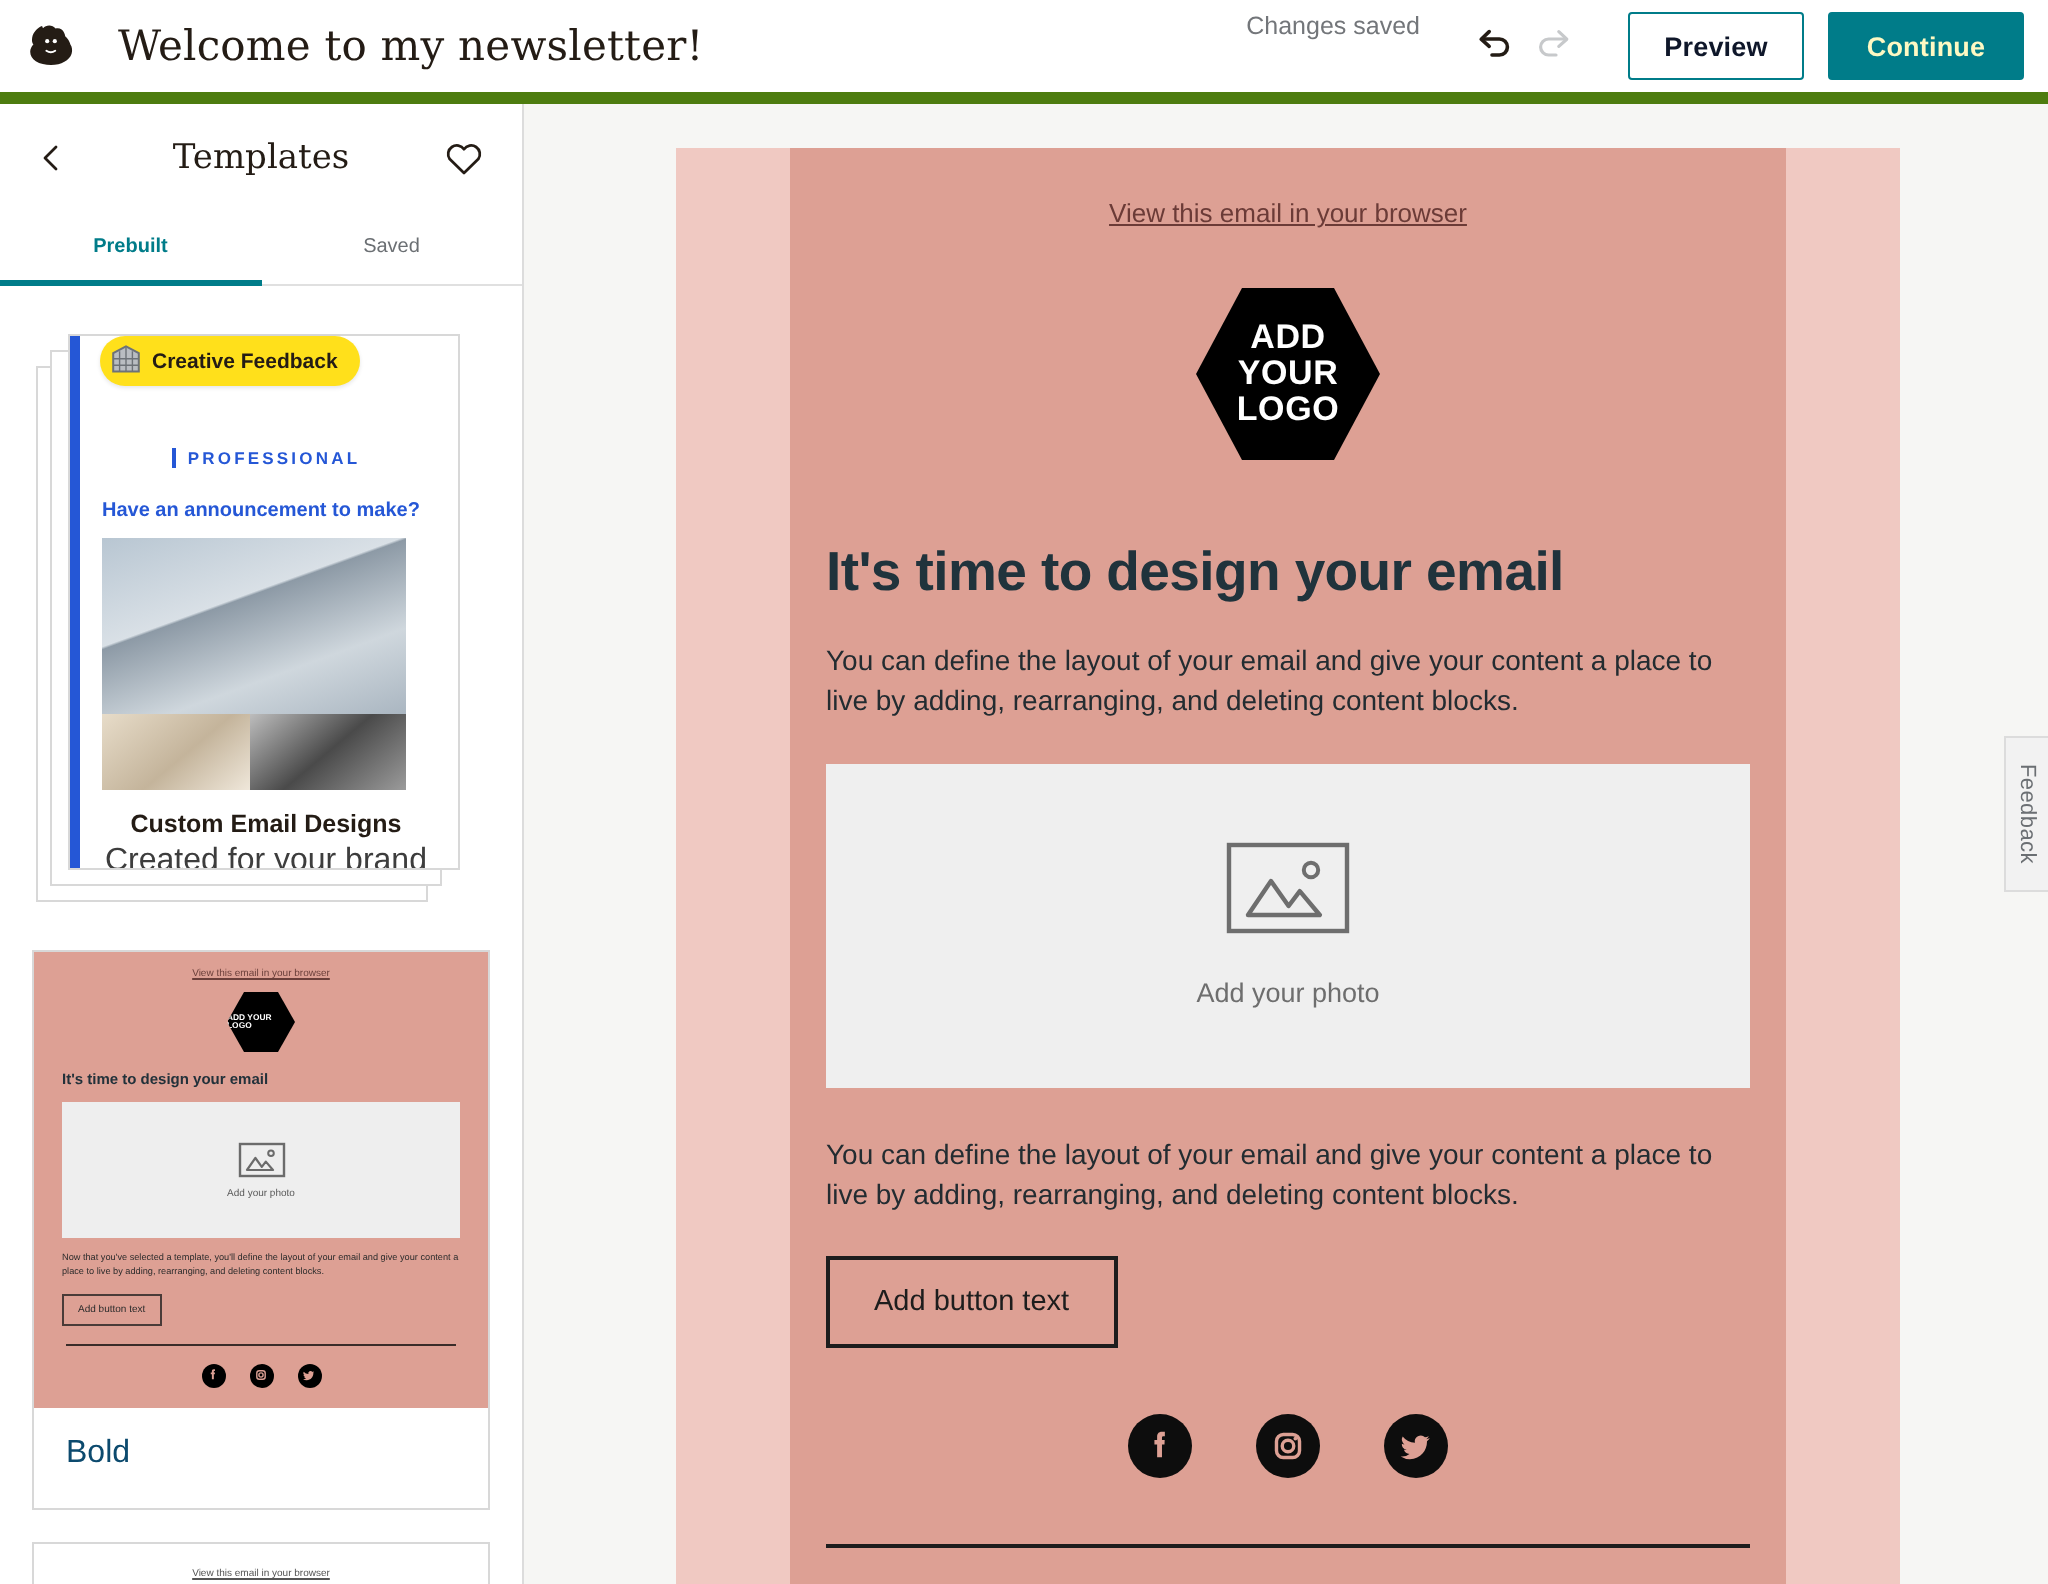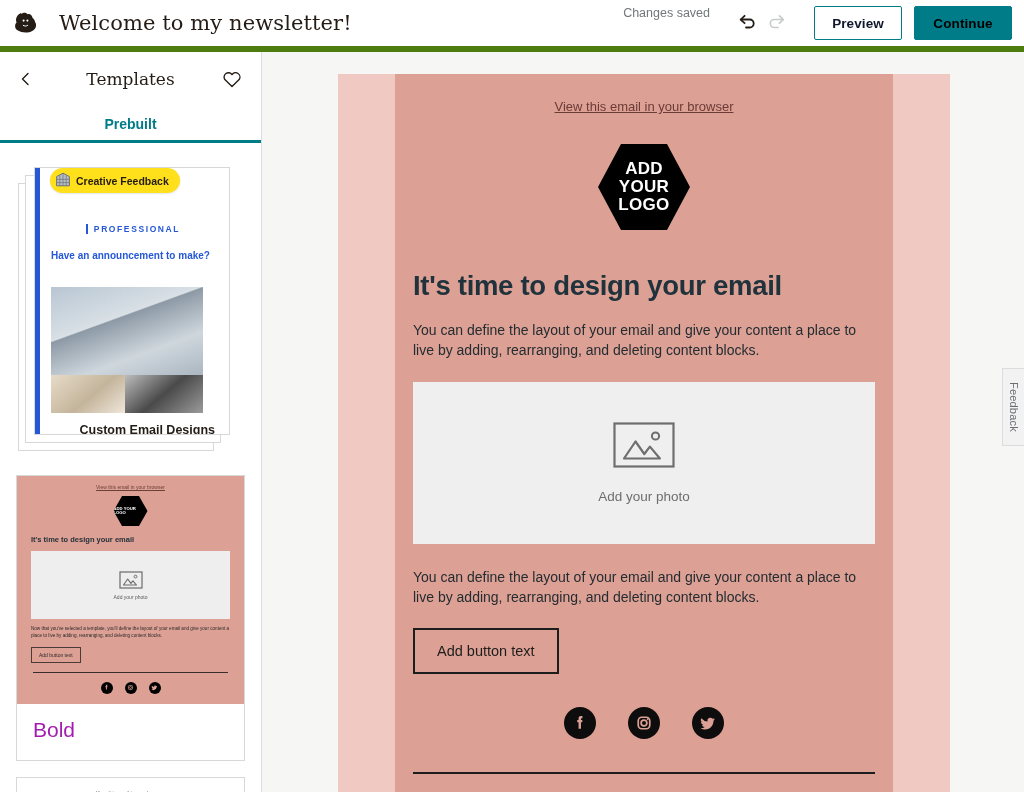--- a/index.html
+++ b/index.html
@@ -40,7 +40,7 @@
     margin-right: 12px;
   }
   .btn-continue {
-    width: 98px; background: #007c89; color: #000000; border: 1px solid #007c89;
+    width: 98px; background: #007c89; color: #fef9c3; border: 1px solid #007c89;
   }
 
   

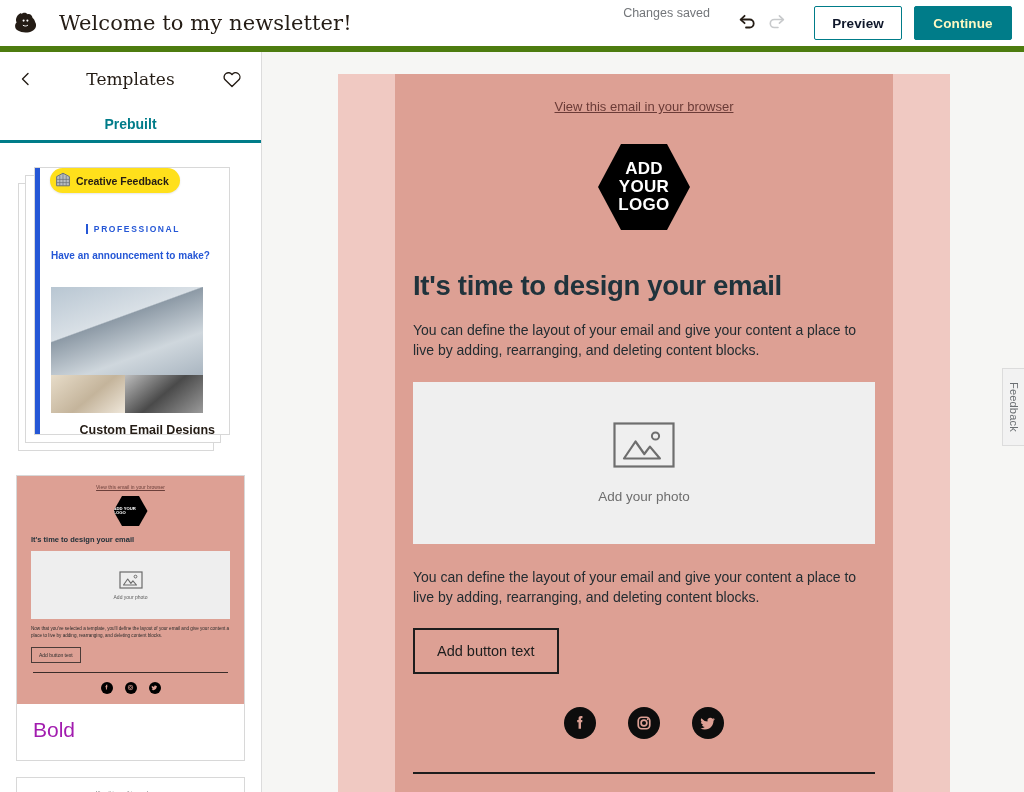--- a/index.html
+++ b/index.html
@@ -63,7 +63,7 @@
   }
   .tab {
     flex: 1; display: flex; align-items: center; justify-content: center;
-    font-size: 14px; color: #6b6f73; cursor: pointer; position: relative;
+    font-size: 10px; color: #6b6f73; cursor: pointer; position: relative;
   }
   .tab.active { color: #007c89; font-weight: 700; }
   .tab.active::after {

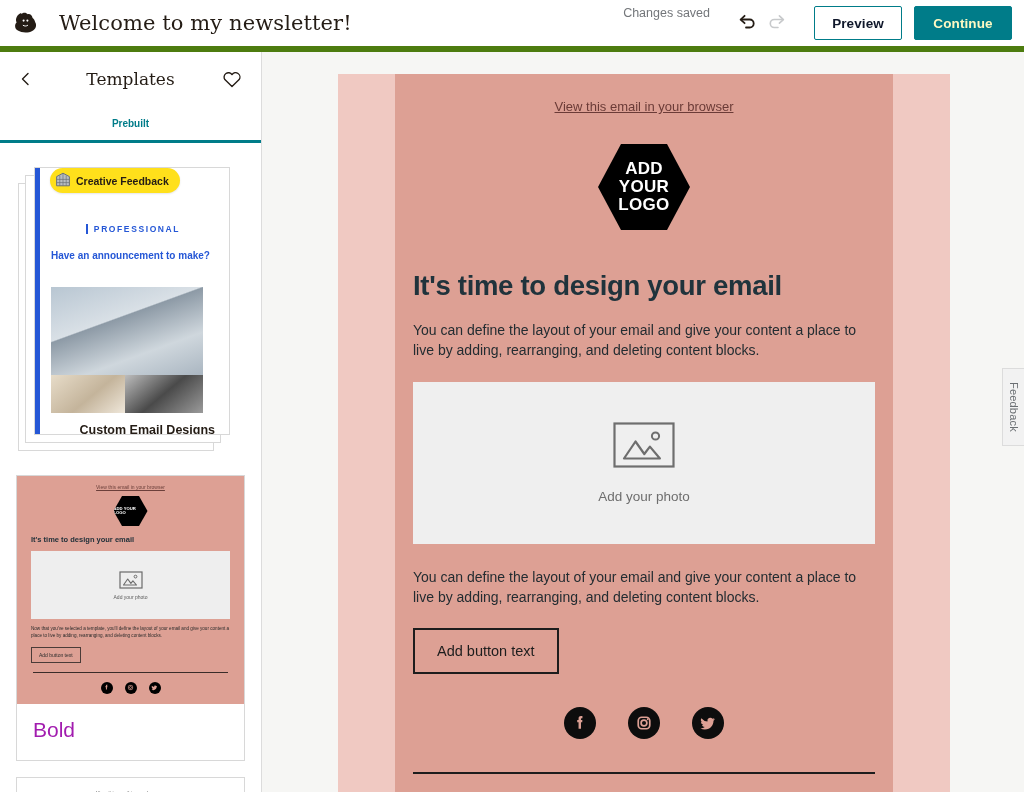--- a/index.html
+++ b/index.html
@@ -243,6 +243,7 @@
 
     <div class="tabs">
       <div class="tab active">Prebuilt</div>
+      <div class="tab">Saved</div>
     </div>
 
     <div class="tpl-list">

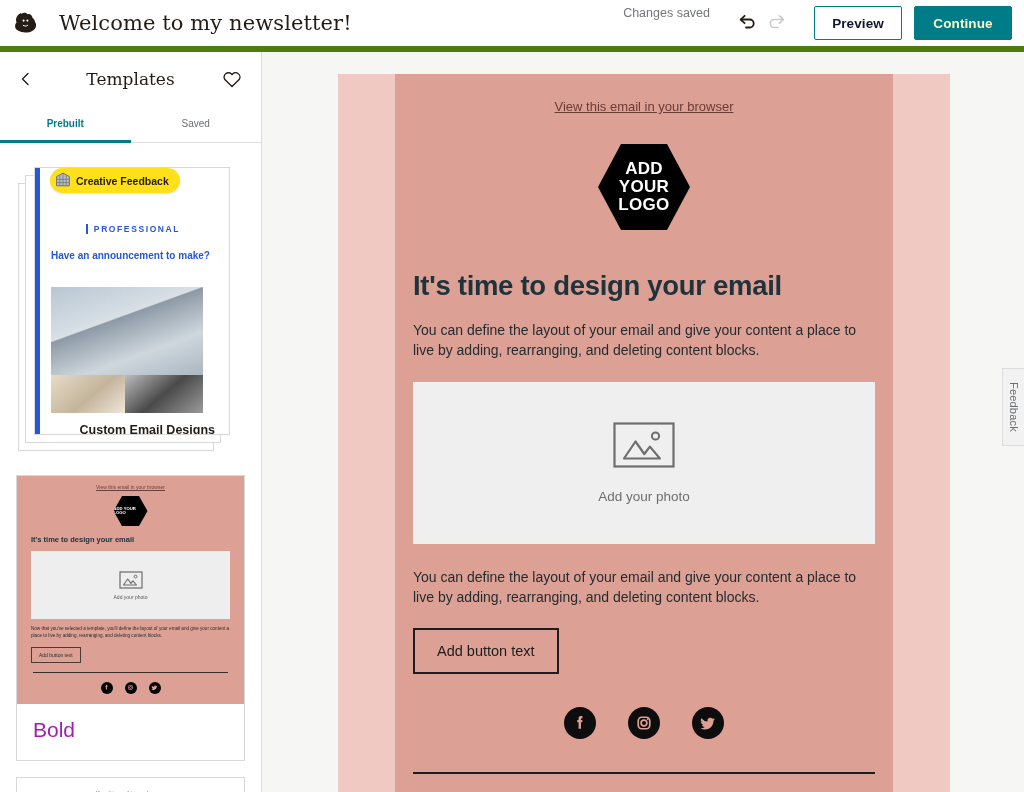--- a/index.html
+++ b/index.html
@@ -94,7 +94,7 @@
     border-left: 2px solid #2557d6; padding-left: 6px; margin: 12px auto 16px auto;
     width: fit-content;
   }
-  .tpl-headline { font-size: 10px; font-weight: 800; color:#2557d6; margin-bottom: 26px; }
+  .tpl-headline { font-size: 10px; font-weight: 800; color:#2557d6; margin-bottom: 8px; }
   .photo-grid { display:flex; flex-wrap: wrap; width: 152px; height: 126px; overflow:hidden; }
   .ph { background:#c9d3dc; }
   .ph.big { width:152px; height:88px;

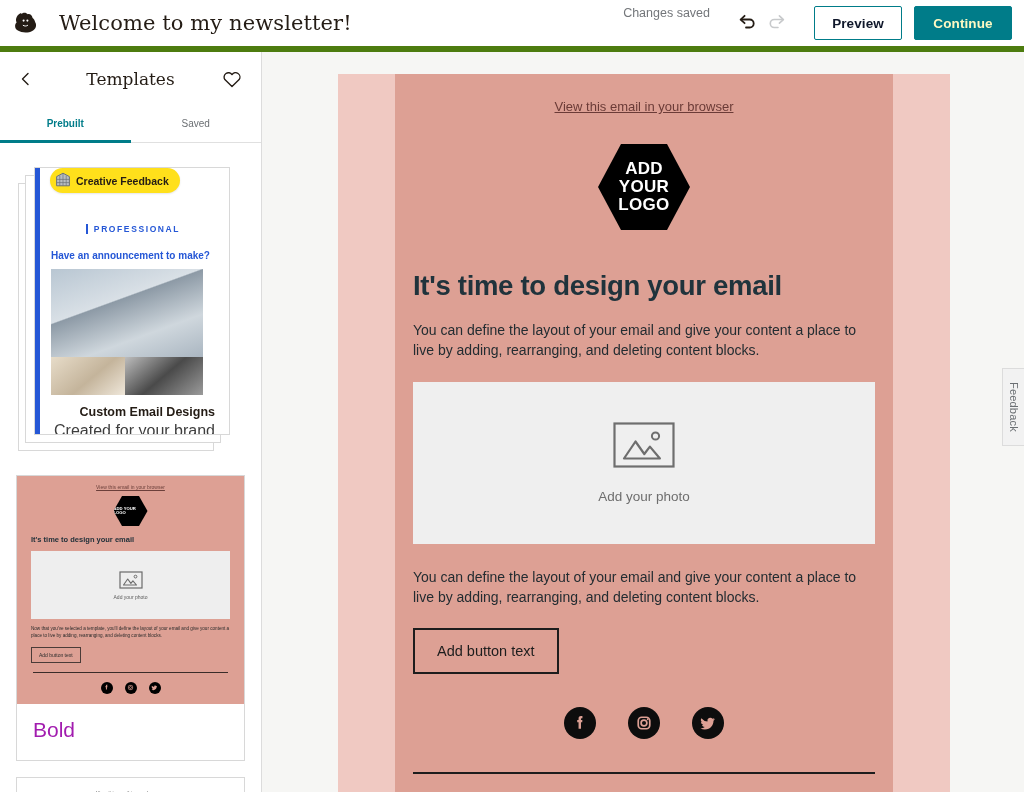--- a/index.html
+++ b/index.html
@@ -103,7 +103,7 @@
     background: linear-gradient(140deg,#e7dcc9 0%,#c4b49b 55%,#efe7da 100%); }
   .ph.s2 { width:78px; height:38px;
     background: linear-gradient(140deg,#bdbdbd 0%,#4a4a4a 50%,#9b9b9b 100%); }
-  .tpl-foot { text-align:right; margin-top: 10px; }
+  .tpl-foot { text-align:center; margin-top: 10px; }
   .tpl-foot .t1 { font-size: 12.5px; font-weight: 700; color:#241c15; }
   .tpl-foot .t2 { font-size: 16px; color:#3d3d3d; margin-top: 3px; }
 

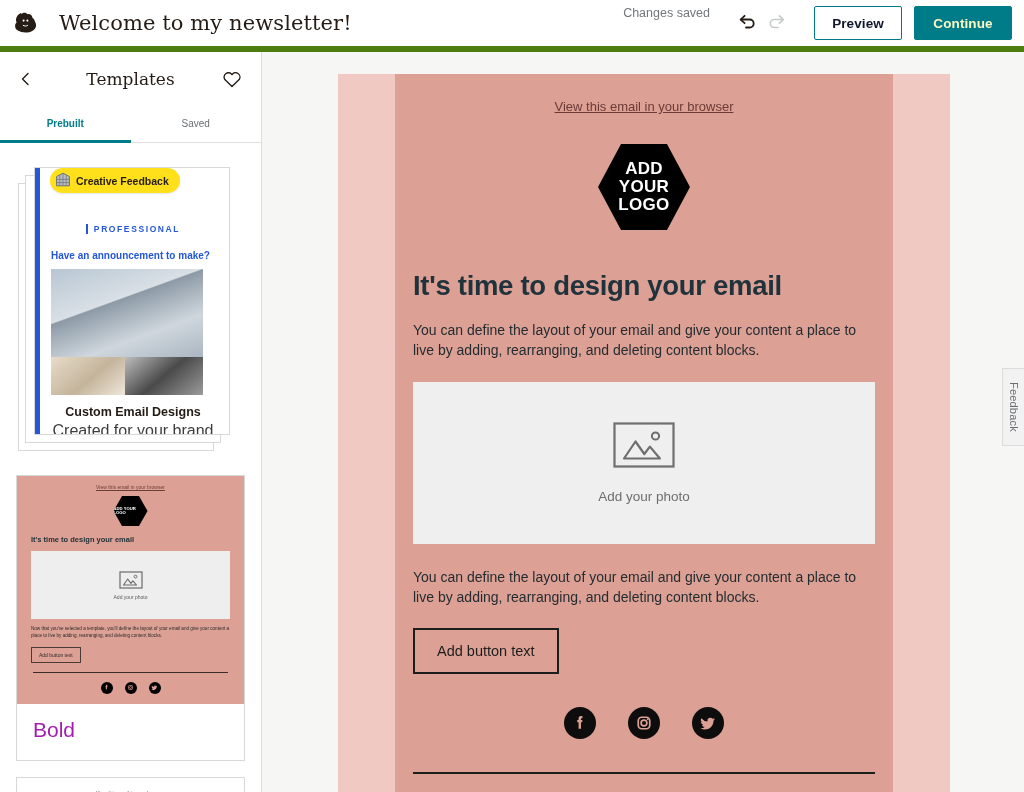--- a/index.html
+++ b/index.html
@@ -138,7 +138,7 @@
   .mini-soc { display:flex; justify-content:center; gap: 12px; }
   .soc-mini { width:12px; height:12px; border-radius:50%; background:#000; display:flex;
               align-items:center; justify-content:center; }
-  .card-label { padding: 14px 16px 18px 16px; font-size: 21px; color:#a21caf; }
+  .card-label { padding: 14px 16px 18px 16px; font-size: 16px; color:#0c4a6e; }
 
   
   .canvas {

